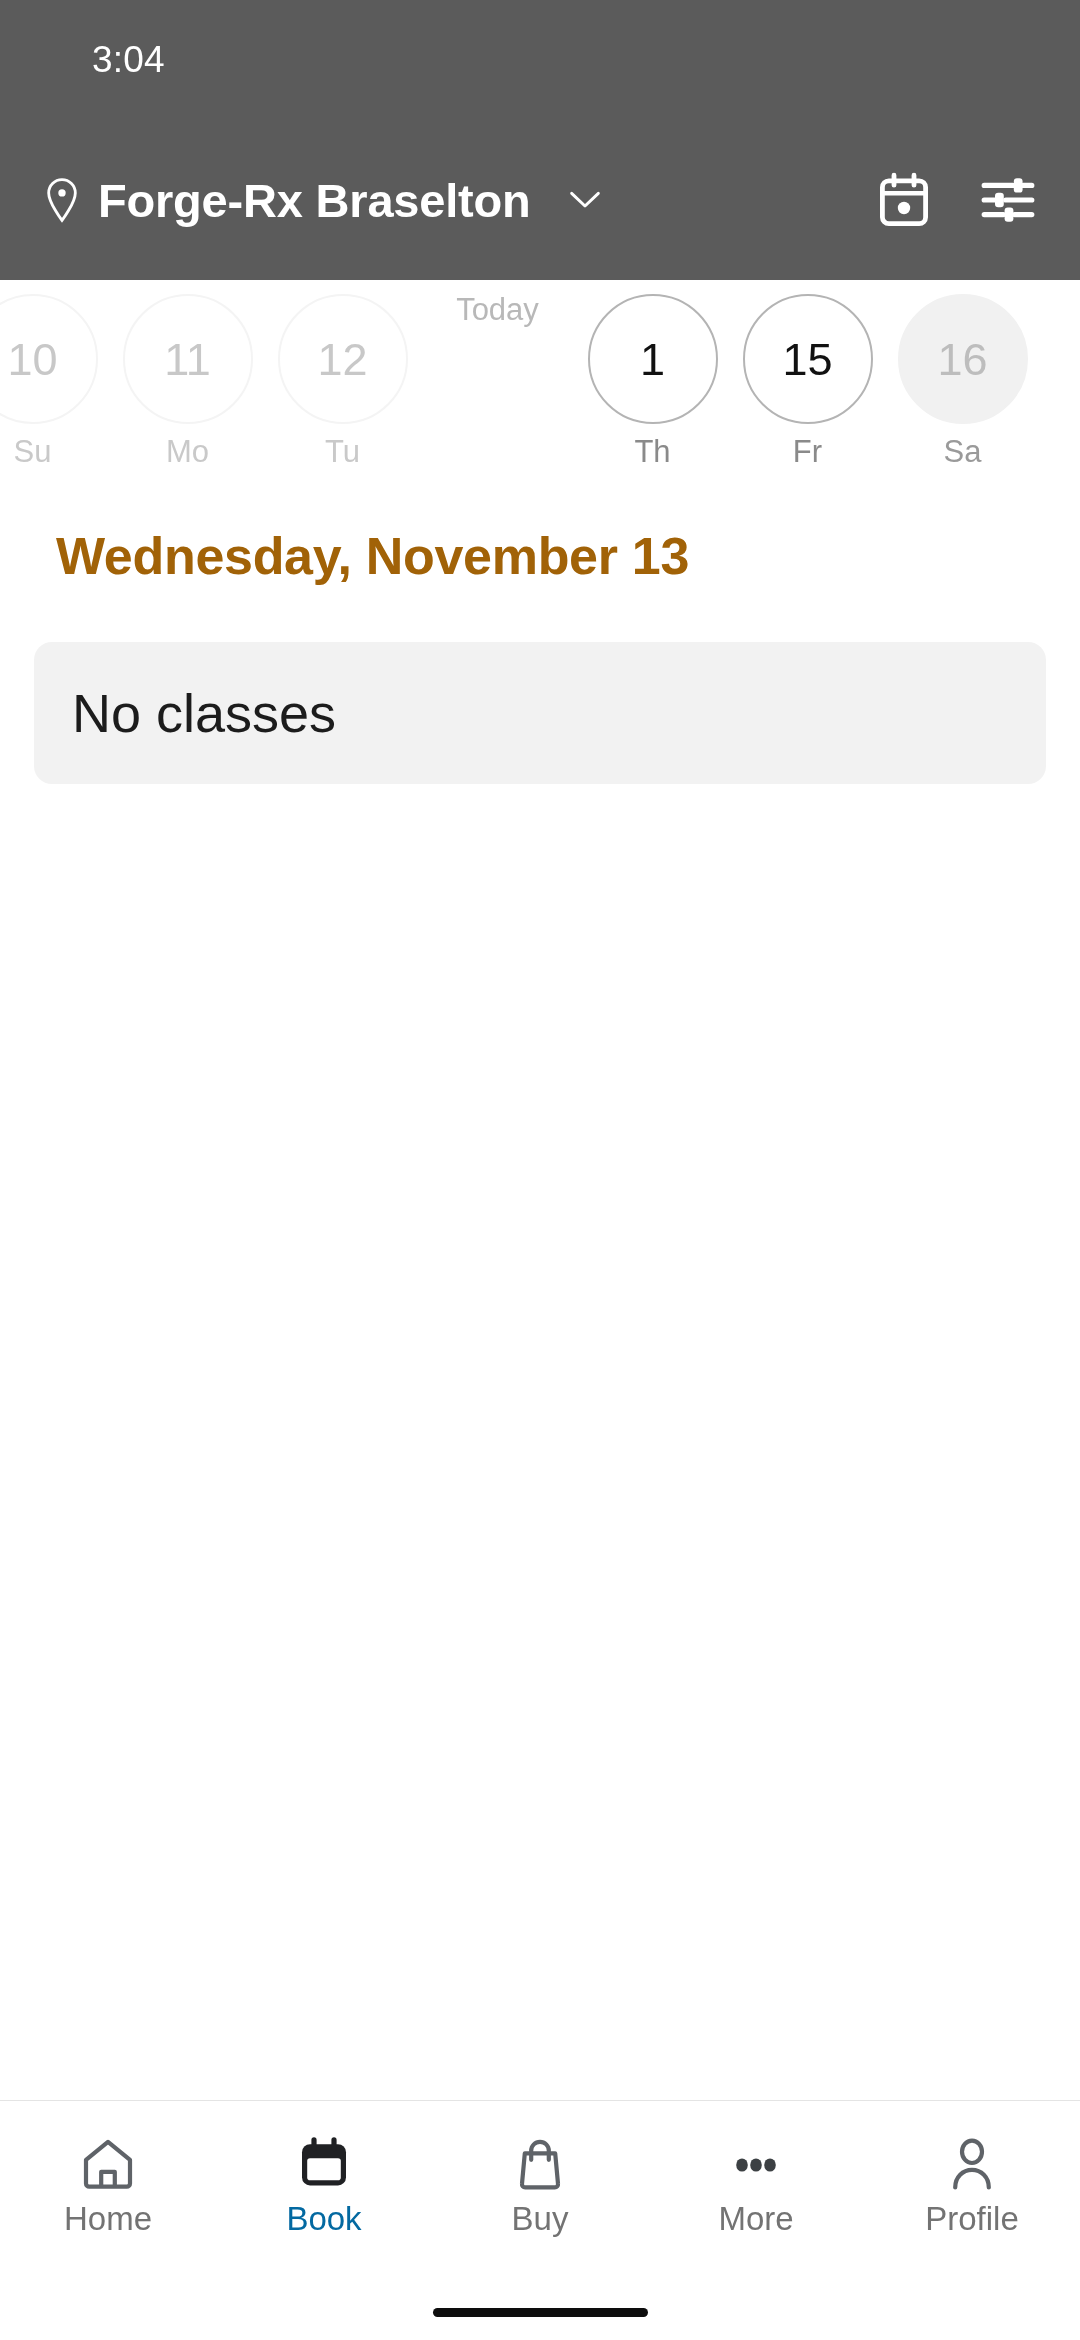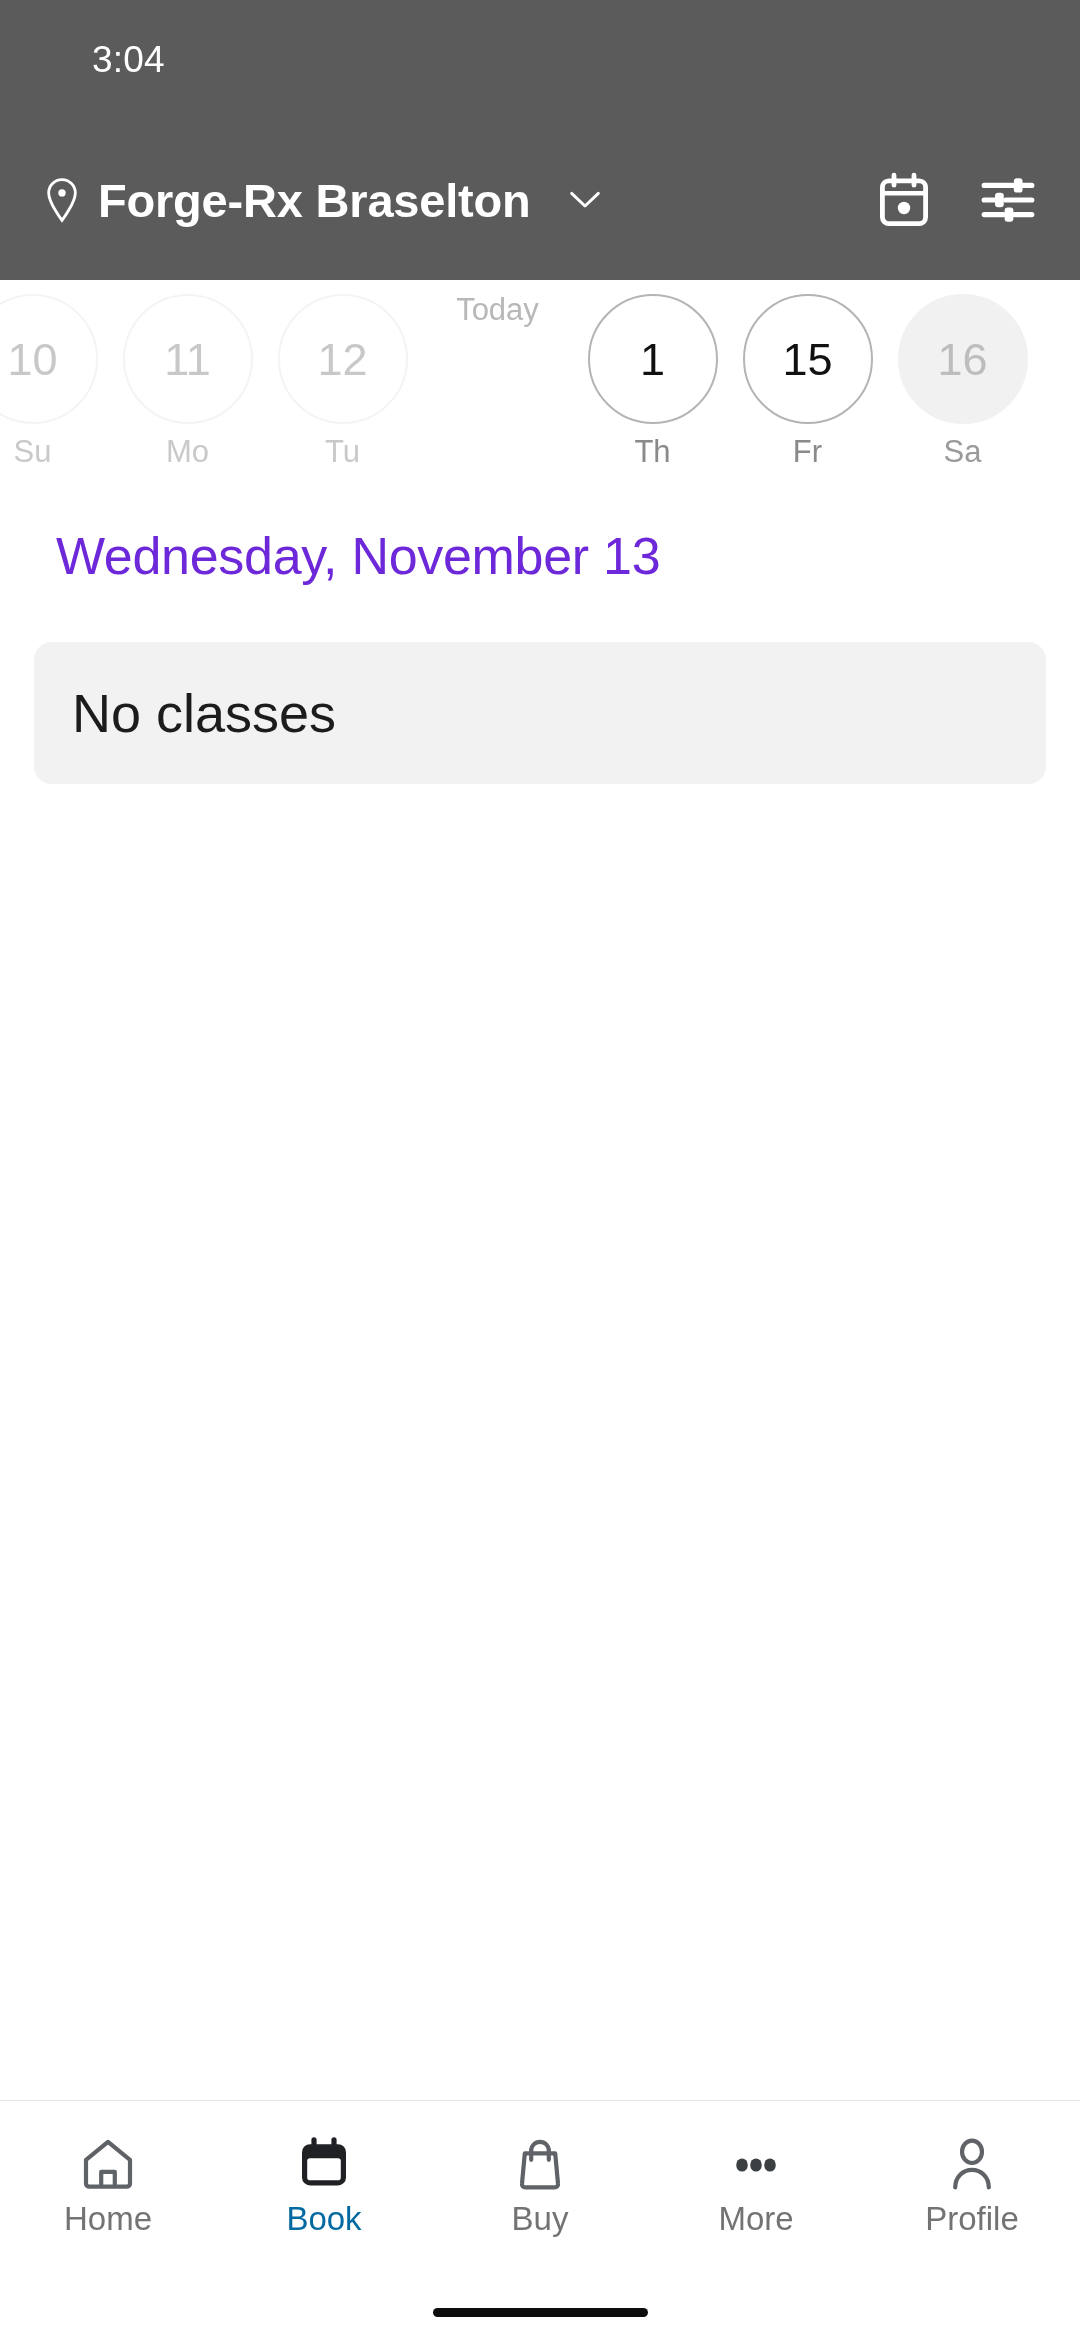--- a/index.html
+++ b/index.html
@@ -68,7 +68,7 @@
   
   .content { flex:1 1 auto; background:#fff; padding:0 34px; }
   .date-heading {
-    font-size:52px; color:#6d28d9; font-weight:400;
+    font-size:52px; color:#a16207; font-weight:700;
     padding:36px 22px 0 22px; letter-spacing:-0.3px;
   }
   .empty-card {

